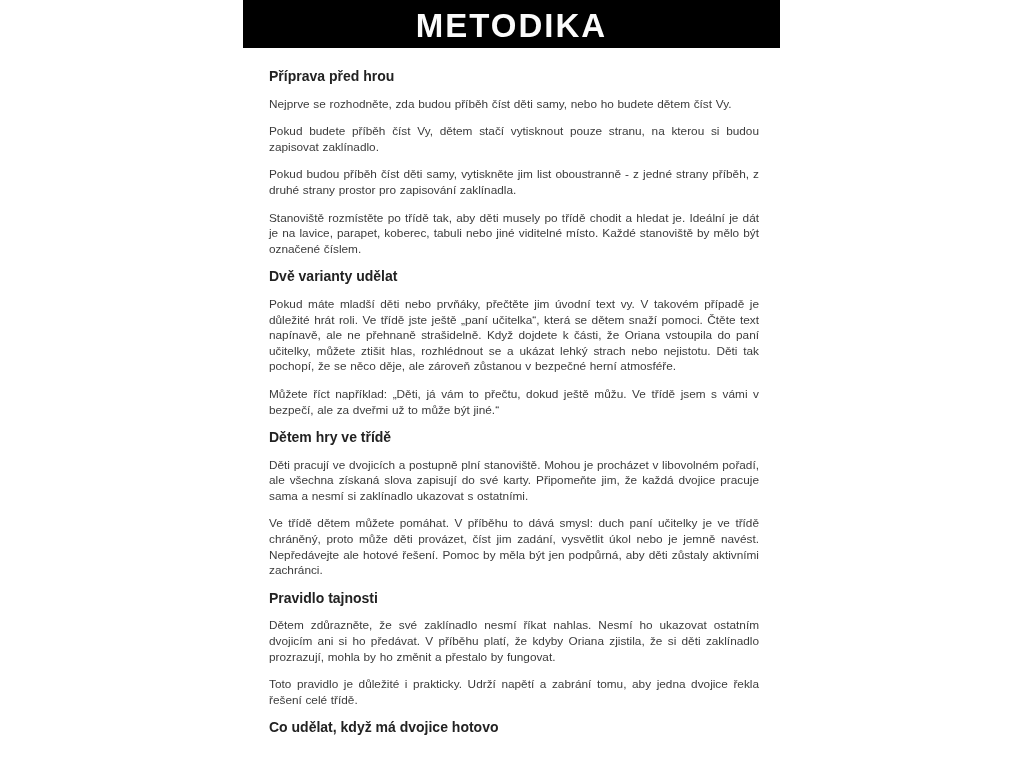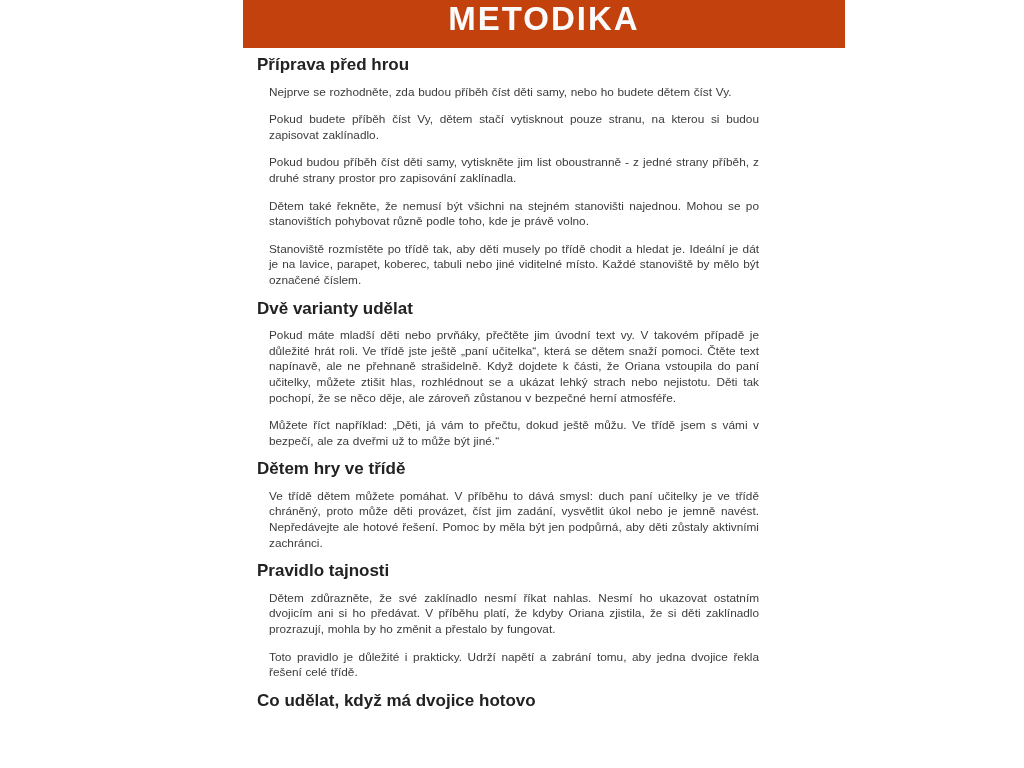--- a/index.html
+++ b/index.html
@@ -20,10 +20,11 @@
     position: absolute;
     left: 243px;
     top: 0;
-    width: 602px;
+    width: 537px;
     height: 48px;
-    background: #c2410c;
+    background: #000000;
     display: flex;
+    align-items: center;
     justify-content: center;
   }
   .header-banner .title {

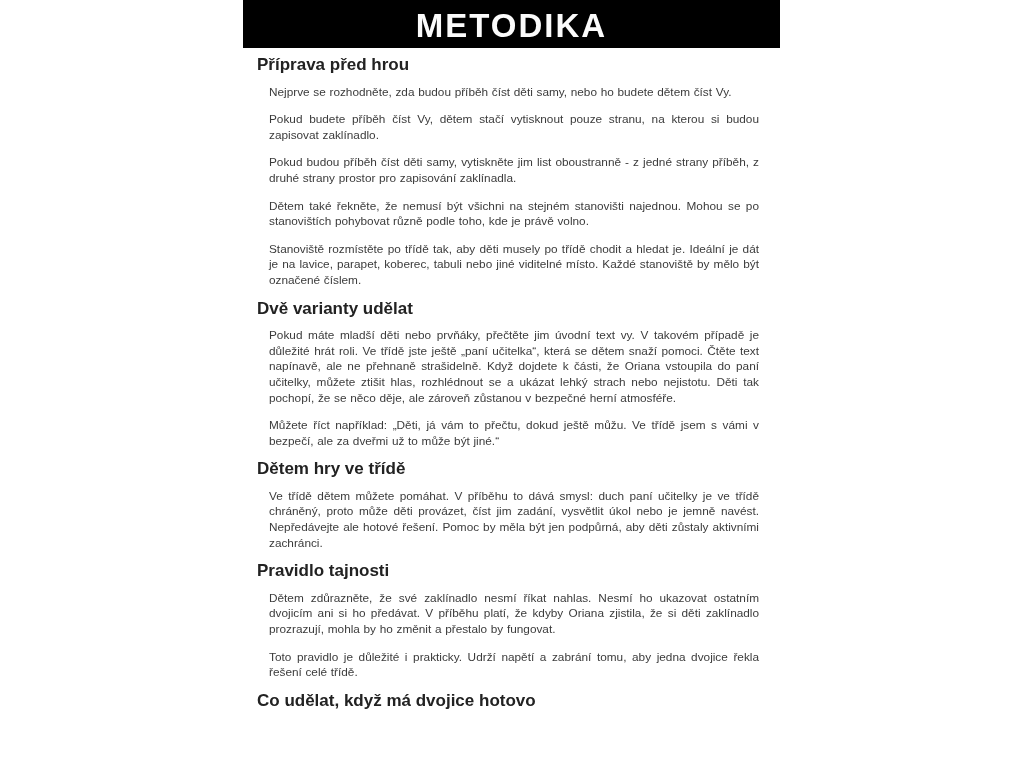--- a/index.html
+++ b/index.html
@@ -45,8 +45,8 @@
     line-height: 15.6px;
   }
   .content h2 {
-    margin: 0;
-    font-size: 17px;
+    margin: 12px;
+    font-size: 14px;
     line-height: 15.6px;
     font-weight: 700;
     color: #222222;

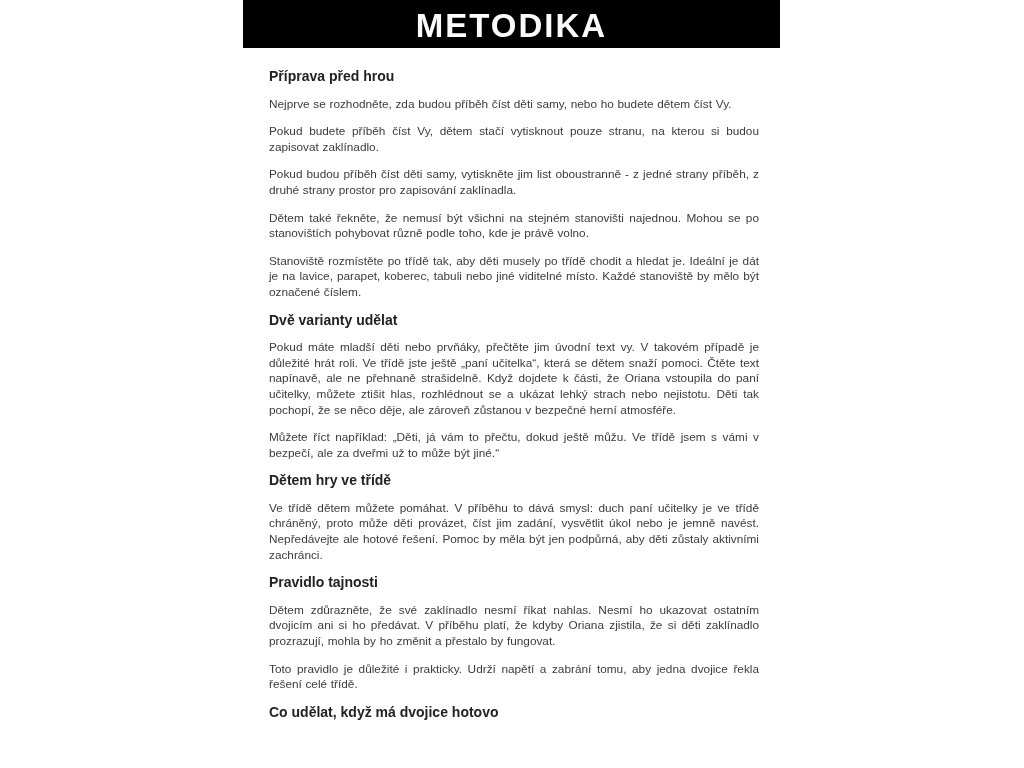--- a/index.html
+++ b/index.html
@@ -74,7 +74,6 @@
       <p>Nejprve se rozhodněte, zda budou příběh číst děti samy, nebo ho budete dětem číst Vy.</p>
       <p>Pokud budete příběh číst Vy, dětem stačí vytisknout pouze stranu, na kterou si budou zapisovat zaklínadlo.</p>
       <p>Pokud budou příběh číst děti samy, vytiskněte jim list oboustranně - z jedné strany příběh, z druhé strany prostor pro zapisování zaklínadla.</p>
-      <p>Dětem také řekněte, že nemusí být všichni na stejném stanovišti najednou. Mohou se po stanovištích pohybovat různě podle toho, kde je právě volno.</p>
       <p>Stanoviště rozmístěte po třídě tak, aby děti musely po třídě chodit a hledat je. Ideální je dát je na lavice, parapet, koberec, tabuli nebo jiné viditelné místo. Každé stanoviště by mělo být označené číslem.</p>
     </section>
 

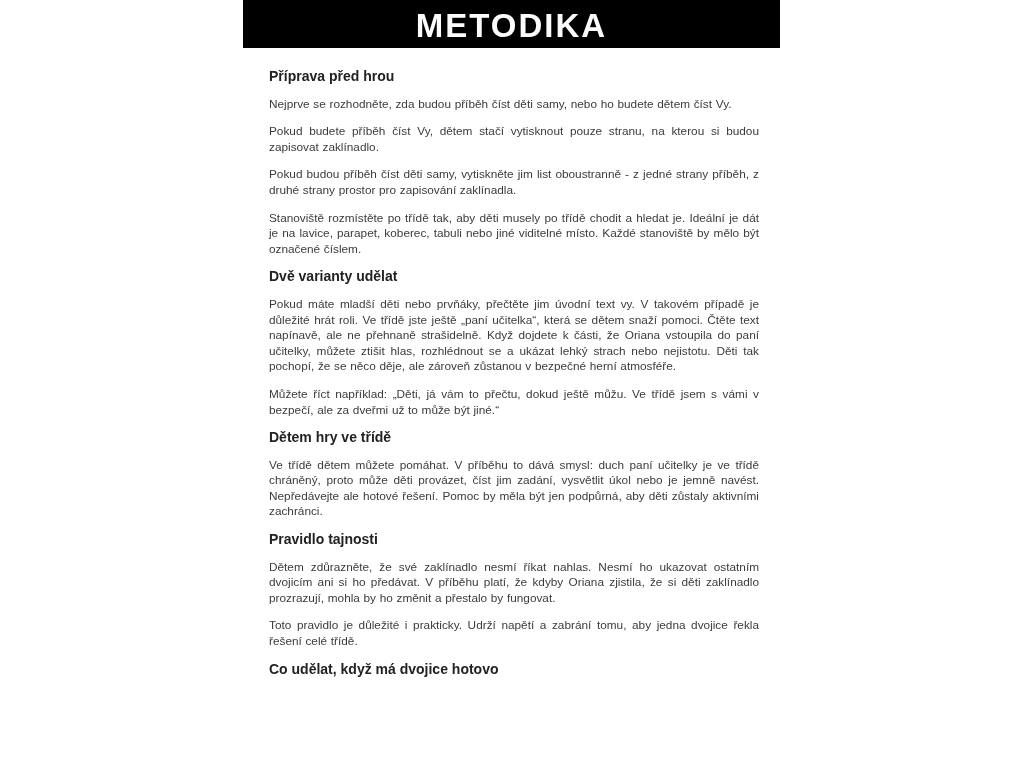--- a/index.html
+++ b/index.html
@@ -85,6 +85,7 @@
 
     <section>
       <h2>Dětem hry ve třídě</h2>
+      <p>Děti pracují ve dvojicích a postupně plní stanoviště. Mohou je procházet v libovolném pořadí, ale všechna získaná slova zapisují do své karty. Připomeňte jim, že každá dvojice pracuje sama a nesmí si zaklínadlo ukazovat s ostatními.</p>
       <p>Ve třídě dětem můžete pomáhat. V příběhu to dává smysl: duch paní učitelky je ve třídě chráněný, proto může děti provázet, číst jim zadání, vysvětlit úkol nebo je jemně navést. Nepředávejte ale hotové řešení. Pomoc by měla být jen podpůrná, aby děti zůstaly aktivními zachránci.</p>
     </section>
 

